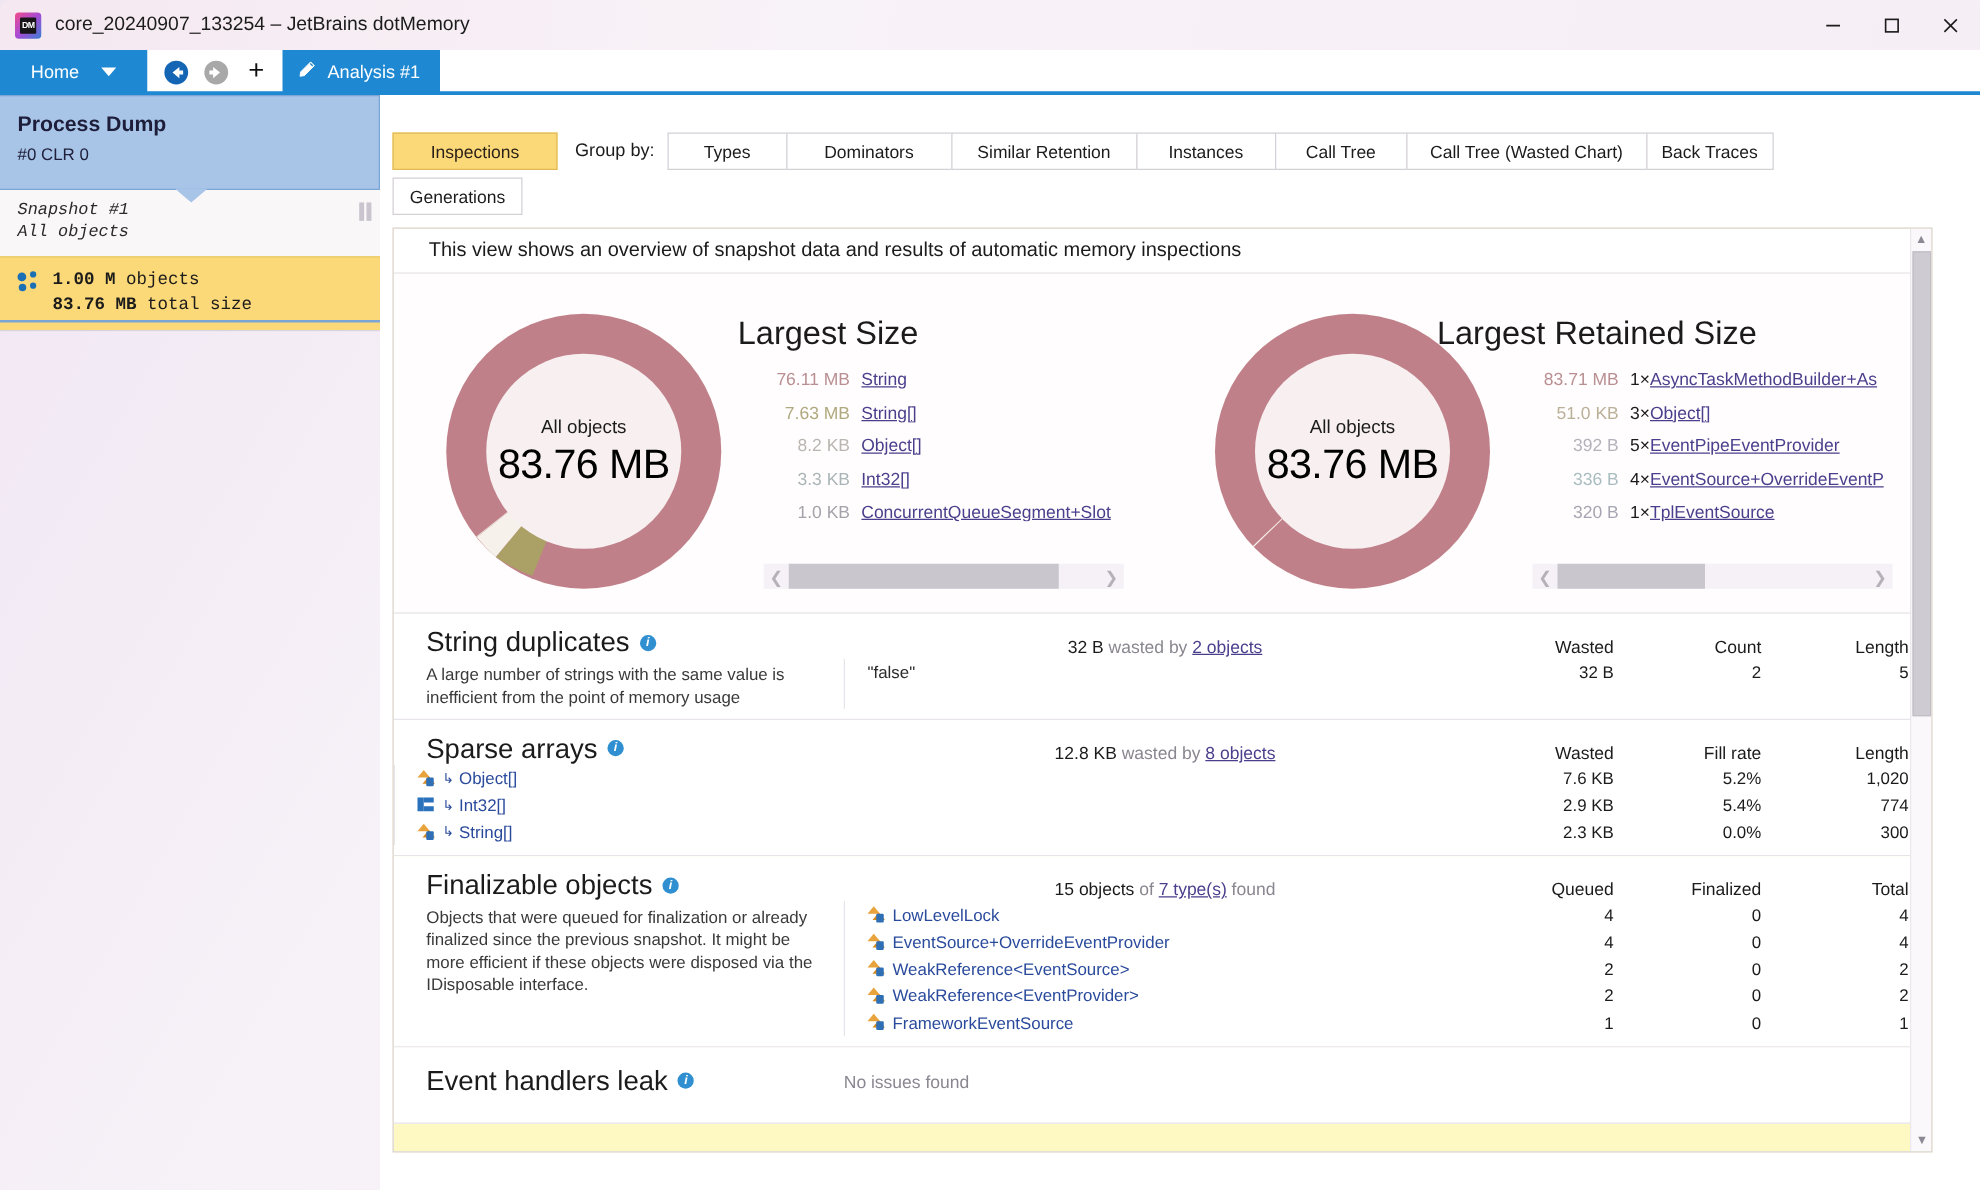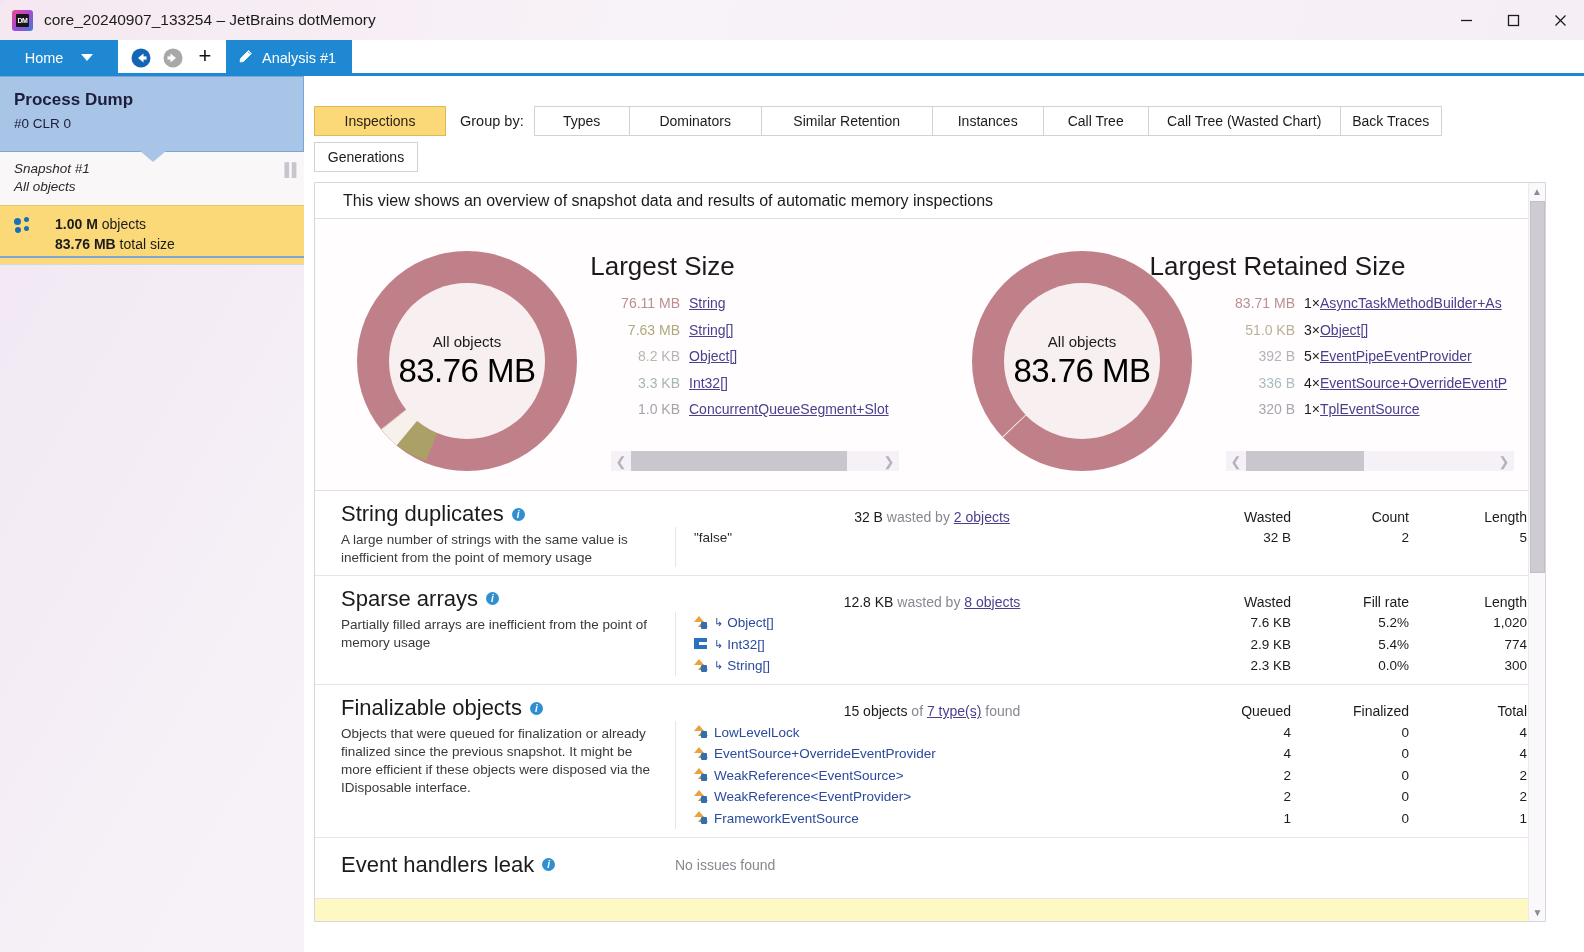--- a/index.html
+++ b/index.html
@@ -345,7 +345,7 @@
         <div class="grp-label">Group by:</div>
         <div class="btn" style="width:96px">Types</div>
         <div class="btn" style="width:133px;margin-left:-1px">Dominators</div>
-        <div class="btn" style="width:172px;margin-left:-1px">Similar Retention</div>
+        <div class="btn" style="width:149px;margin-left:-1px">Similar Retention</div>
         <div class="btn" style="width:112px;margin-left:-1px">Instances</div>
         <div class="btn" style="width:106px;margin-left:-1px">Call Tree</div>
         <div class="btn" style="width:193px;margin-left:-1px">Call Tree (Wasted Chart)</div>

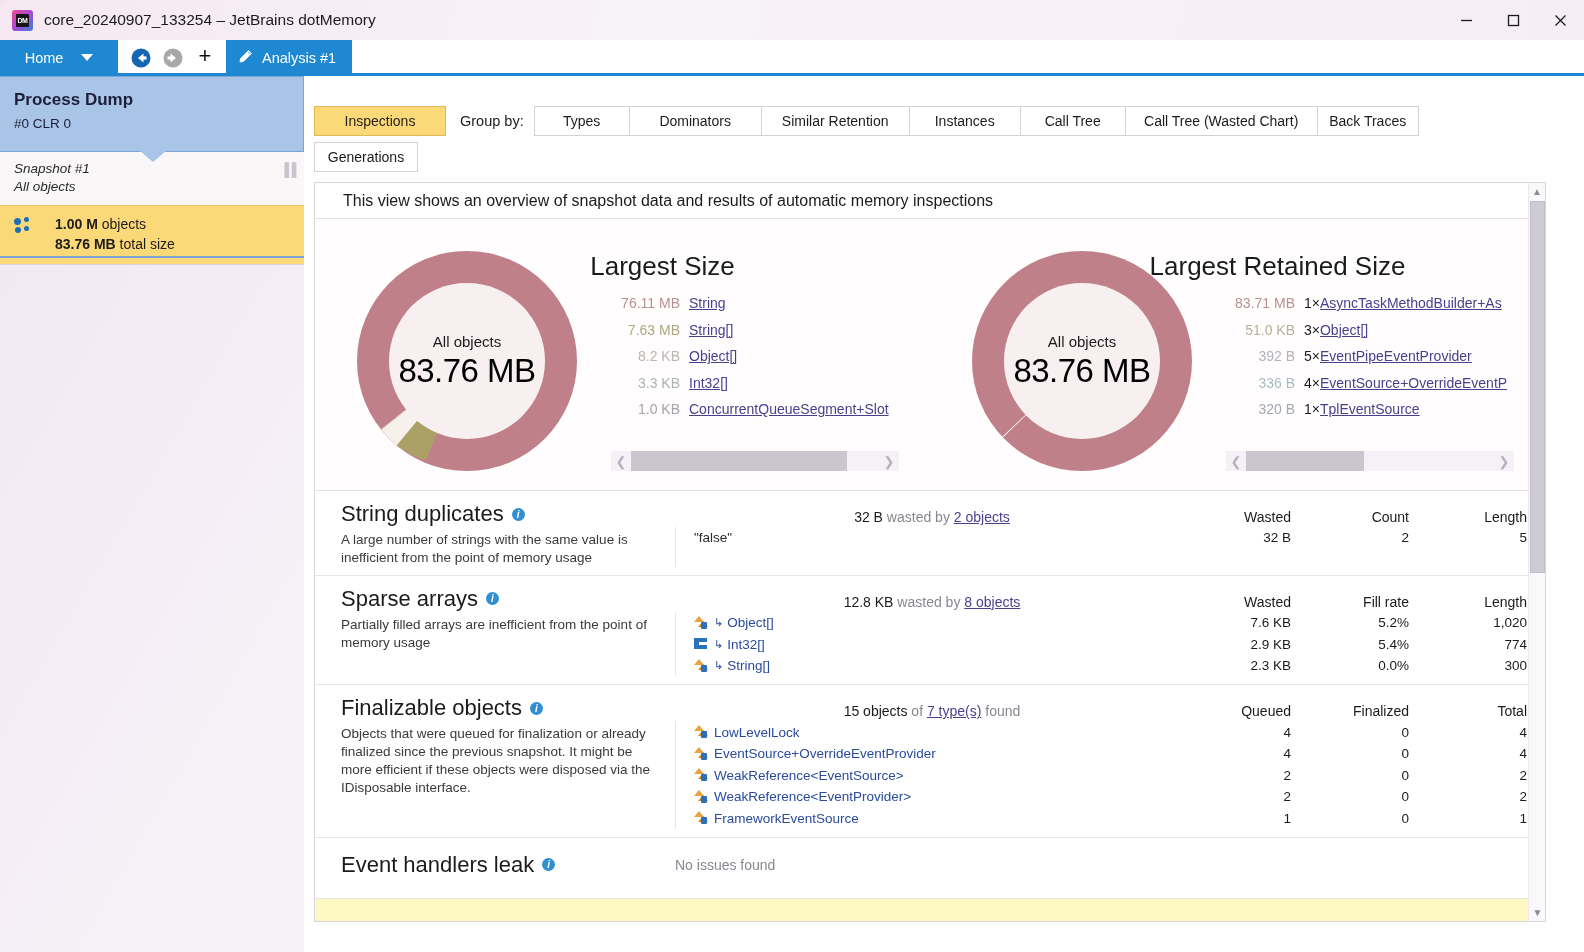--- a/index.html
+++ b/index.html
@@ -95,7 +95,7 @@
   }
   .snap-panel {
     width: 312px; background: #faf7f9;
-    border: 1px solid #d9d4dd; border-left: none; border-top: none;
+    border: 1px solid #d9d4dd; border-left: none; border-top: none; font-family: Liberation Mono, monospace;
   }
   .snap-head { padding: 9px 0 6px 14px; position: relative; }
   .snap-head .s1 { font-size: 13.5px; font-style: italic; color: #2a2a2a; }

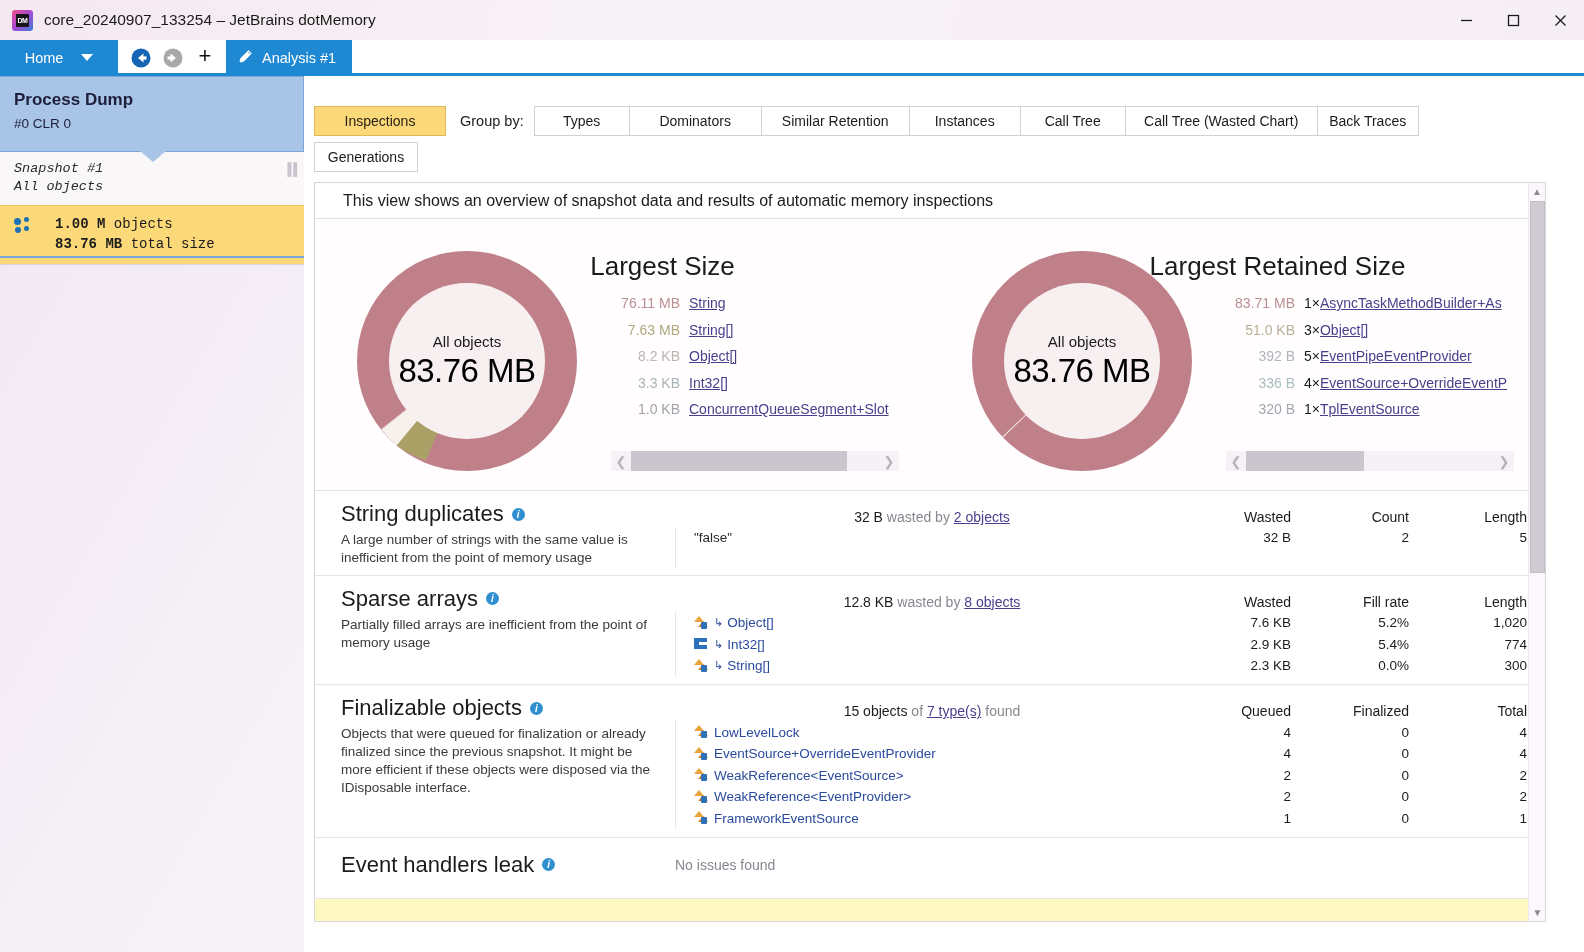--- a/index.html
+++ b/index.html
@@ -105,7 +105,7 @@
   }
   .objects-row {
     margin-top: 5px; background: #fcd978; border-top: 1px solid #e7c868;
-    padding: 8px 0 9px 14px; display: flex; align-items: flex-start; gap: 23px;
+    padding: 8px 0 9px 14px; display: flex; align-items: flex-start; gap: 10px;
   }
   .dots-icon { width: 18px; height: 18px; position: relative; margin-top: 3px; flex: 0 0 auto;}
   .dots-icon i { position: absolute; border-radius: 50%; background: #1a6fb5; display:block;}

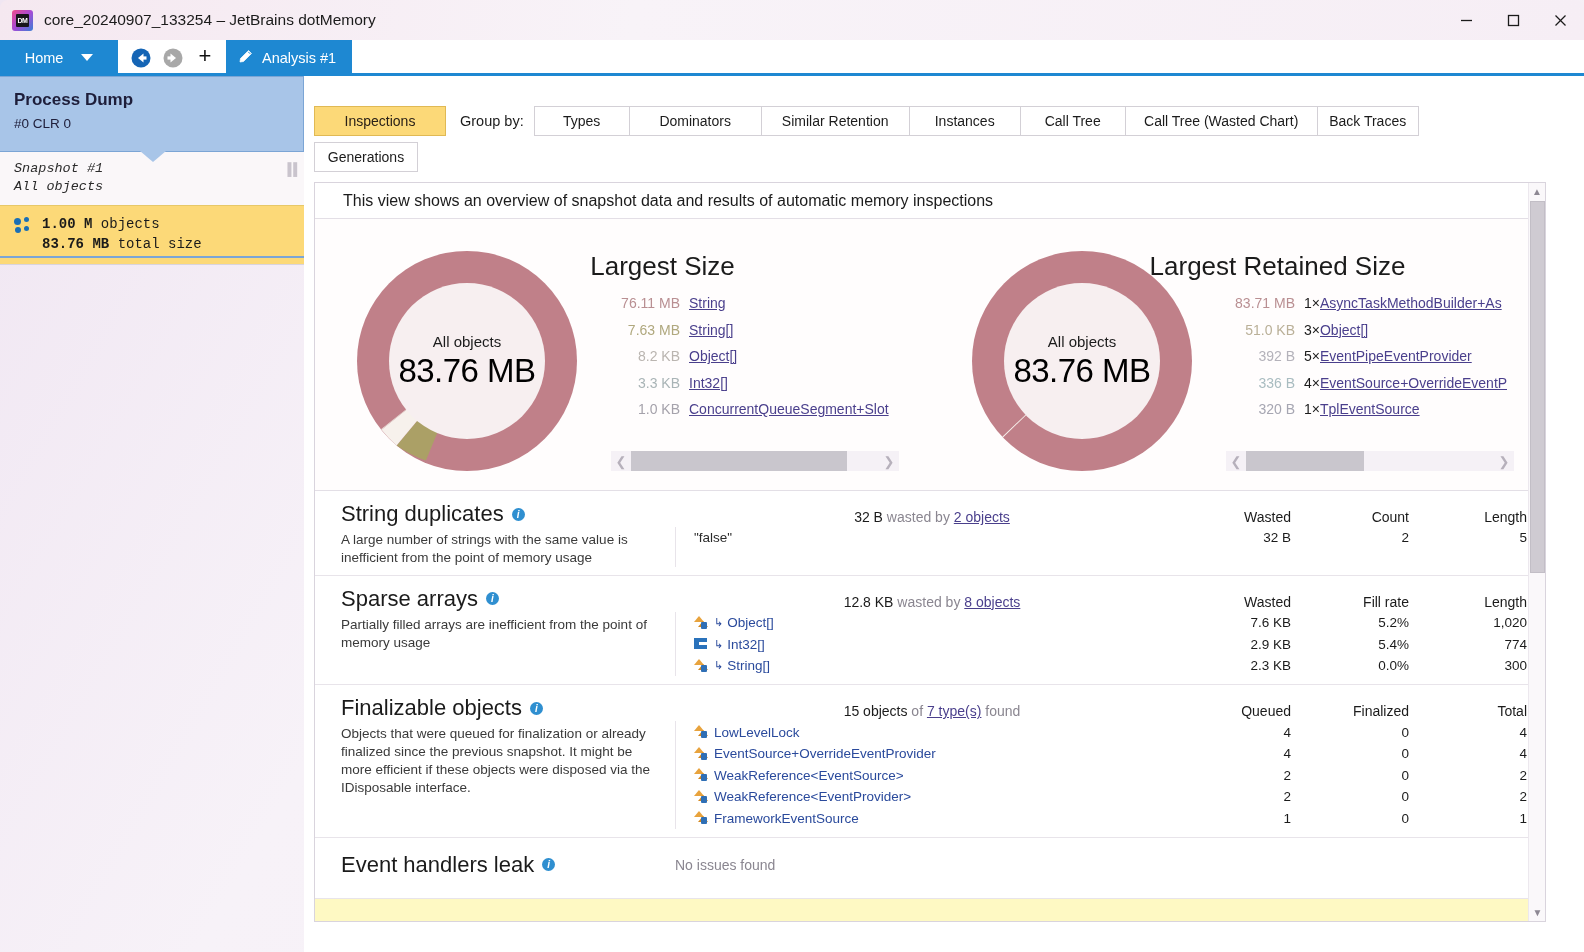--- a/index.html
+++ b/index.html
@@ -502,7 +502,6 @@
           </div>
         </div>
         <div class="sec-body">
-          <div class="sec-desc">Partially filled arrays are inefficient from the point of memory usage</div>
           <div class="sec-table">
             <div class="trow">
               <div class="tcell-name lnk">

